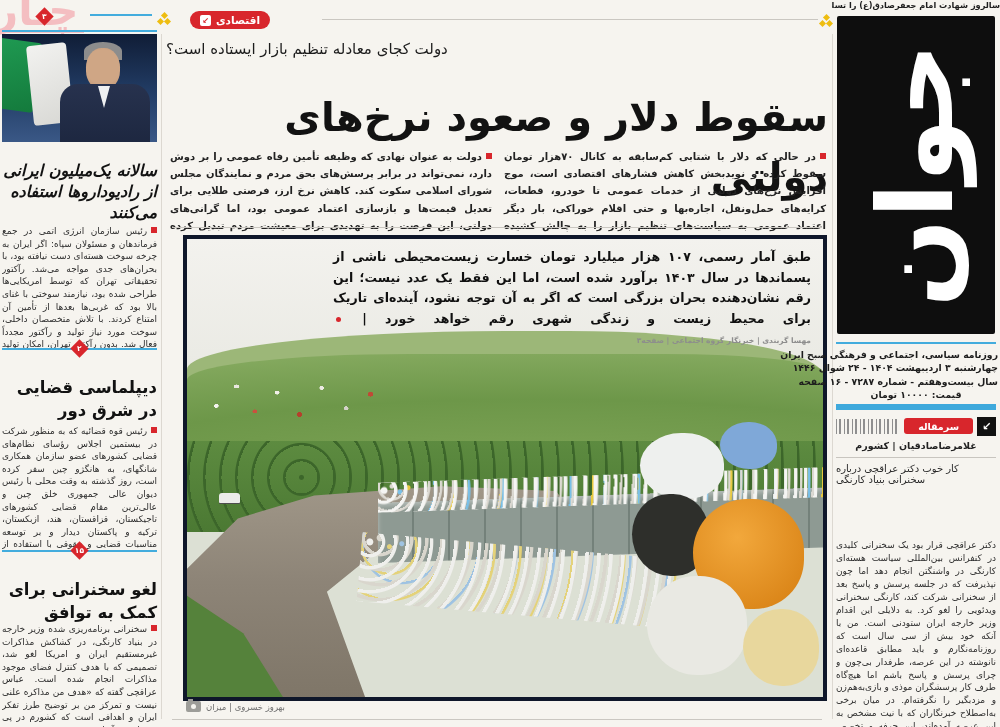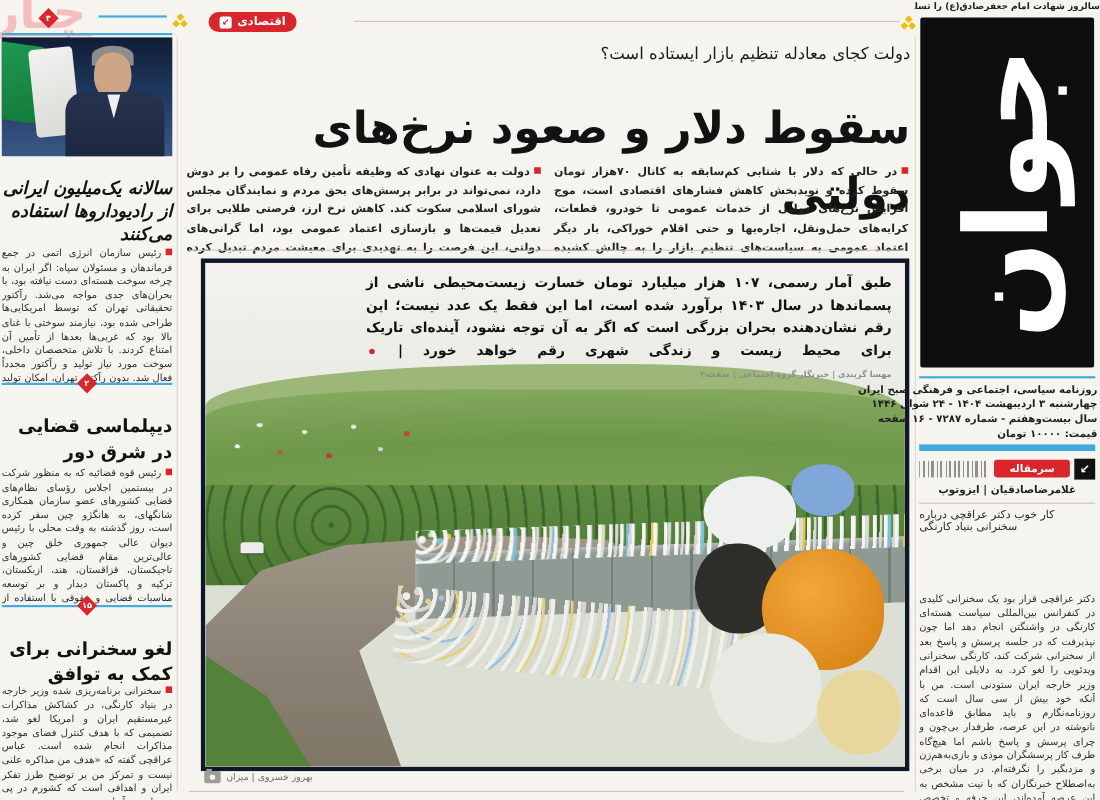--- a/index.html
+++ b/index.html
@@ -49,7 +49,7 @@
   .col-center{position:absolute;left:166px;top:0;width:662px;height:727px;}
   .section-badge{position:absolute;left:24px;top:11px;display:flex;align-items:center;gap:5px;background:#d8262c;color:#fff;border-radius:9px;padding:0 10px;height:18px;font-size:10.5px;font-weight:bold;}
   .badge-mark{width:11px;height:11px;background:#fff;border-radius:2px;color:#d8262c;font-size:8px;line-height:11px;text-align:center;font-weight:bold;}
-  .main-kicker{position:absolute;left:0;top:40px;width:662px;text-align:right;font-size:15px;color:#1c1c1c;}
+  .main-kicker{position:absolute;left:0;top:40px;width:662px;text-align:left;font-size:15px;color:#1c1c1c;}
   .main-hl{position:absolute;left:0;top:60px;width:662px;font-size:40px;line-height:1.5;}
   .lede{position:absolute;top:138px;width:322px;font-size:10px;font-weight:bold;line-height:1.72;text-align:justify;color:#222;}
   .lede.right{right:2px;}

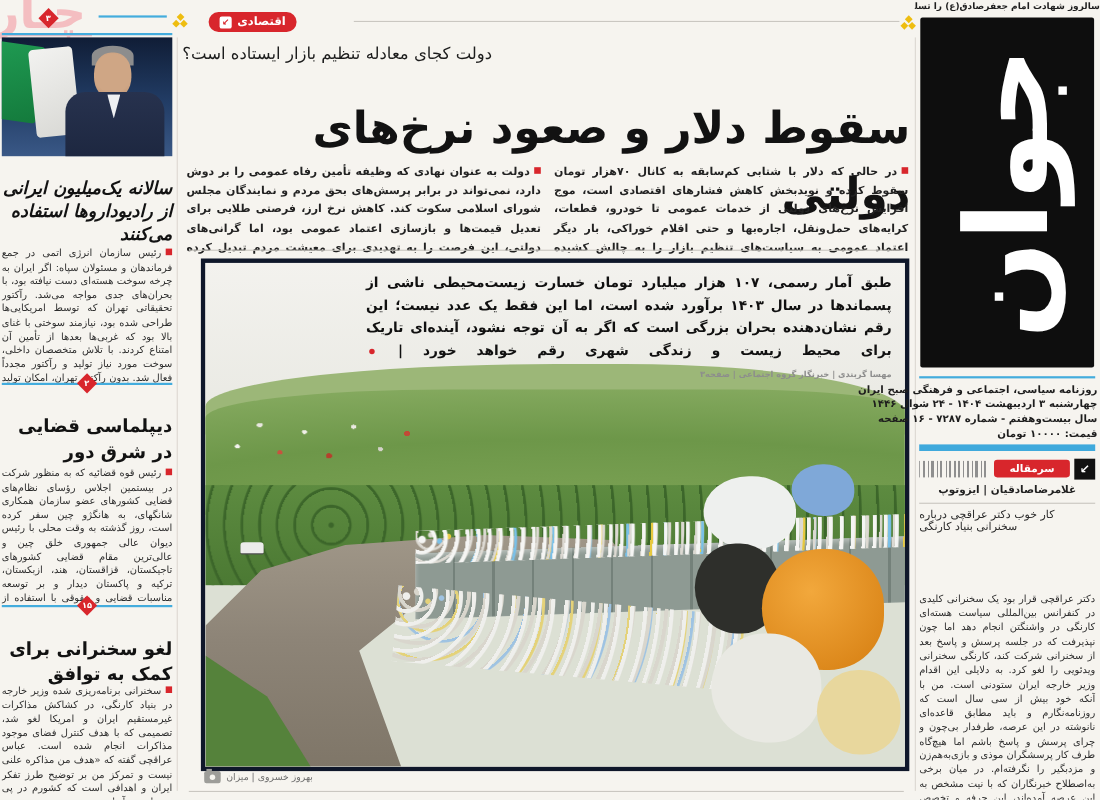--- a/index.html
+++ b/index.html
@@ -113,7 +113,7 @@
   .logo-box{position:absolute;left:1px;top:16px;width:158px;height:318px;background:#0e0e0e;border-radius:2px;display:flex;align-items:center;justify-content:center;overflow:hidden;}
   .logo-inner{transform:rotate(-90deg);white-space:nowrap;font-size:104px;font-weight:bold;color:#fff;letter-spacing:-5px;}
   .info-topline{position:absolute;left:0;top:342px;width:160px;height:2px;background:#43acdd;}
-  .info-lines{position:absolute;left:-2px;top:348px;width:164px;text-align:right;font-size:9.3px;font-weight:bold;color:#1d1d1d;line-height:1.45;}
+  .info-lines{position:absolute;left:-2px;top:348px;width:164px;text-align:center;font-size:9.3px;font-weight:bold;color:#1d1d1d;line-height:1.45;}
   .info-lines div{white-space:nowrap;}
   .info-botline{position:absolute;left:0;top:404px;width:160px;height:6px;background:#3fa9dc;}
   .sermaghale-row{position:absolute;left:0;top:416px;width:160px;height:20px;display:flex;align-items:center;gap:4px;}

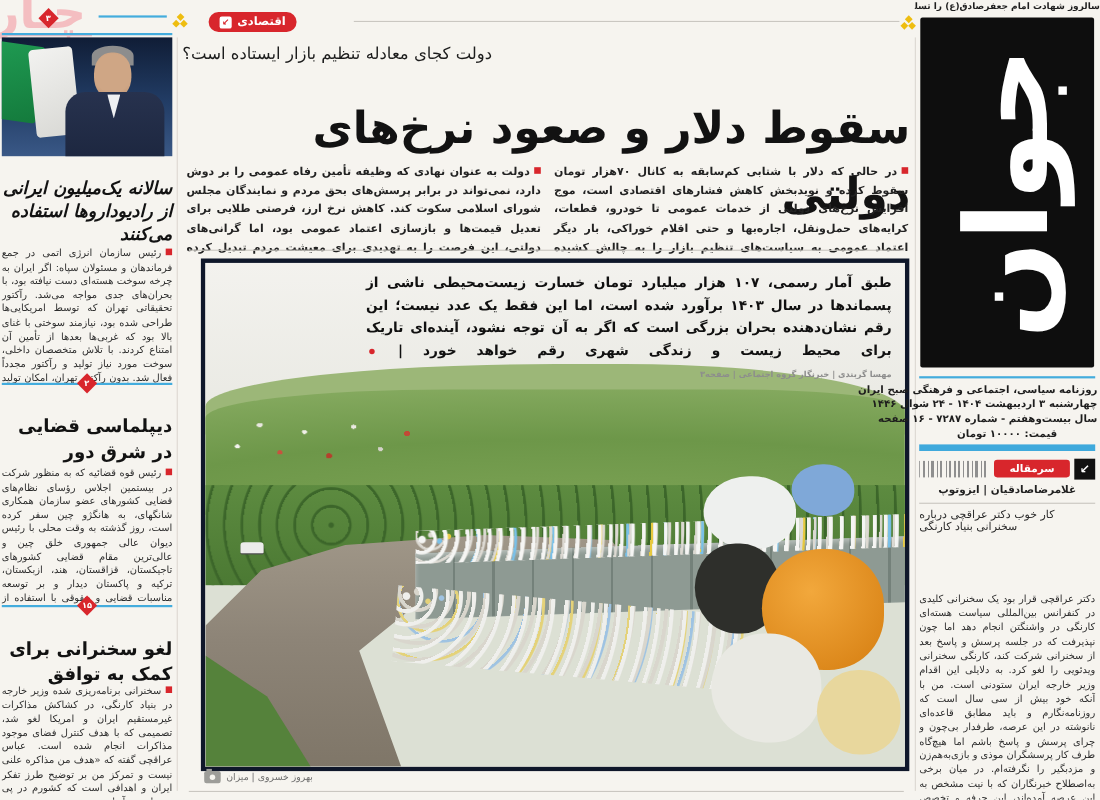--- a/index.html
+++ b/index.html
@@ -247,7 +247,7 @@
     <span class="barcode"></span>
   </div>
 
-  <div class="ed-author">غلامرضاصادقیان | ایزوتوپ</div>
+  <div class="ed-author">غلامرضاصادقیان | کشورم</div>
   <div class="ed-rule"></div>
   <div class="ed-kicker">کار خوب دکتر عراقچی درباره سخنرانی بنیاد کارنگی</div>
   <p class="body-txt ed-body">دکتر عراقچی قرار بود یک سخنرانی کلیدی در کنفرانس بین‌المللی سیاست هسته‌ای کارنگی در واشنگتن انجام دهد اما چون نپذیرفت که در جلسه پرسش و پاسخ بعد از سخنرانی شرکت کند، کارنگی سخنرانی ویدئویی را لغو کرد. به دلایلی این اقدام وزیر خارجه ایران ستودنی است. من با آنکه خود بیش از سی سال است که روزنامه‌نگارم و باید مطابق قاعده‌ای نانوشته در این عرصه، طرفدار بی‌چون و چرای پرسش و پاسخ باشم اما هیچ‌گاه طرف کار پرسشگران موذی و بازی‌به‌هم‌زن و مزدبگیر را نگرفته‌ام. در میان برخی به‌اصطلاح خبرنگاران که با نیت مشخص به این عرصه آمده‌اند، این حرفه و تخصص فقط منبع و مرجعی برای نفوذ و ارتقا در شغل‌های آینده و درآمدهای ناصواب و رفتارهای شبه‌امنیتی است. در خارج از ایران نیز اگر وضعیت به‌ویژه از منظر امنیتی بدتر نباشد، بهتر نیست. به همین دلیل واکنش جناب عراقچی را بسیار مقتضی و صحیح می‌دانم. مسئله هسته‌ای ایران چیزی نیست که عده‌ای خبرنگار بخواهند به اسم پرسشگری و شفافیت هر چه را که می‌خواهند از راهبردهای پیدا و پنهان آن بدانند</p>

